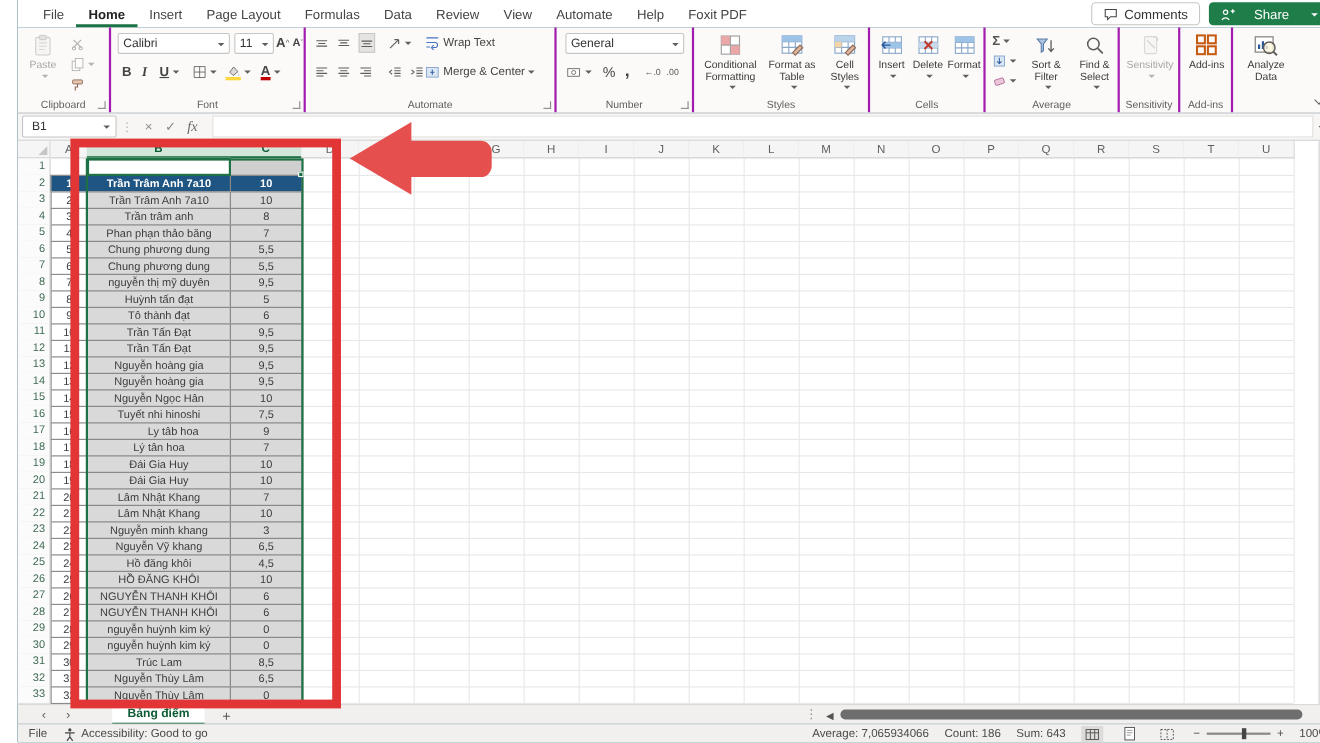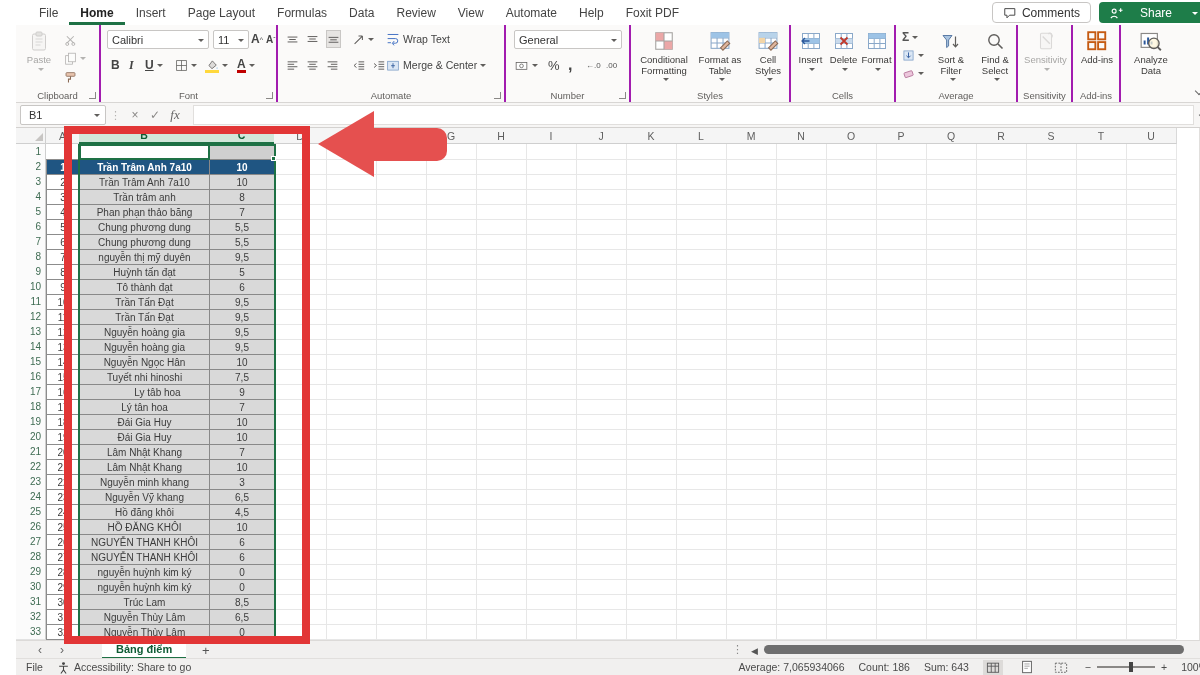--- a/index.html
+++ b/index.html
@@ -759,7 +759,7 @@
               <path d="M2.5 6 h10 M7.5 6 v4.2 M7.5 10.2 l-3 4.3 M7.5 10.2 l3 4.3" stroke="#444" stroke-width="1.2" fill="none"></path>
             </svg>
           </span>
-        <span>Accessibility: Share to go</span>
+        <span>Accessibility: Good to go</span>
       </span>
     </div>
     <div class="sbright">

